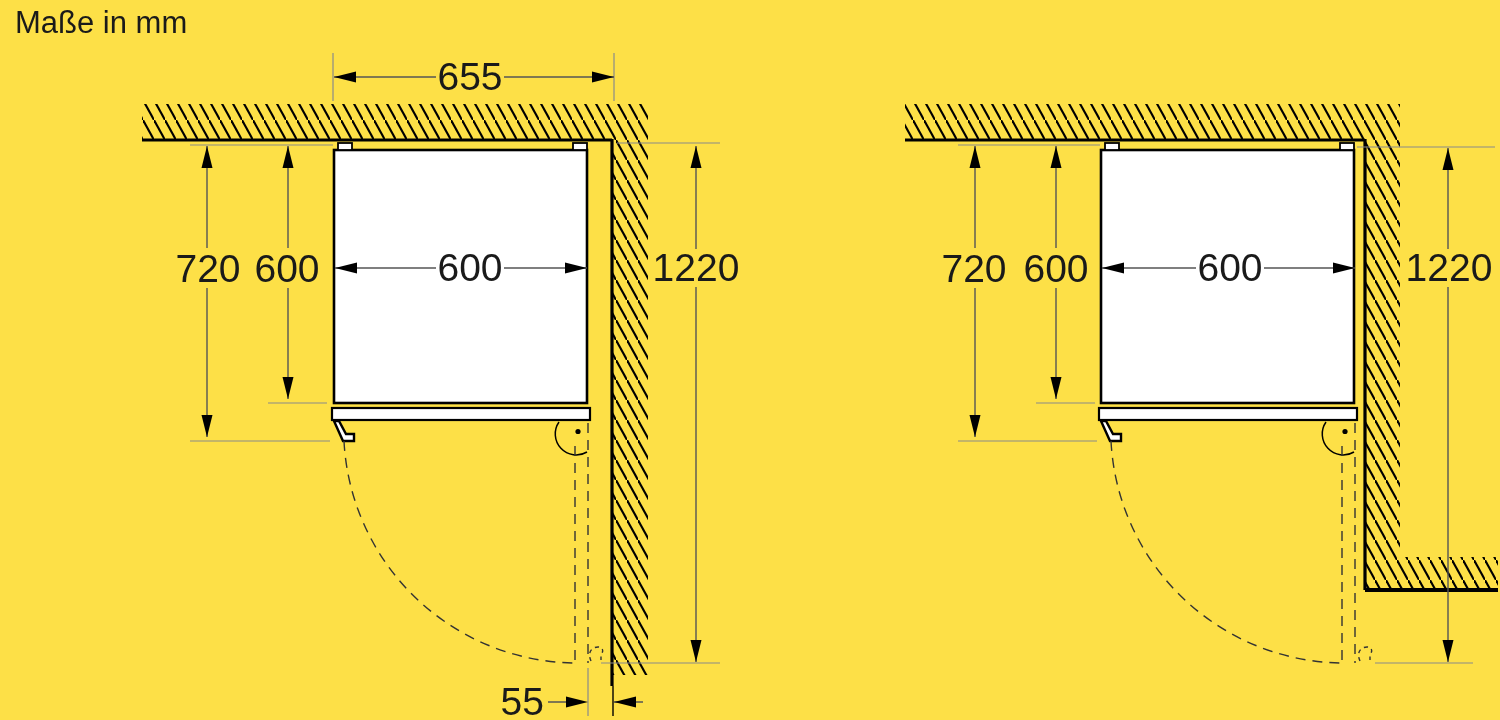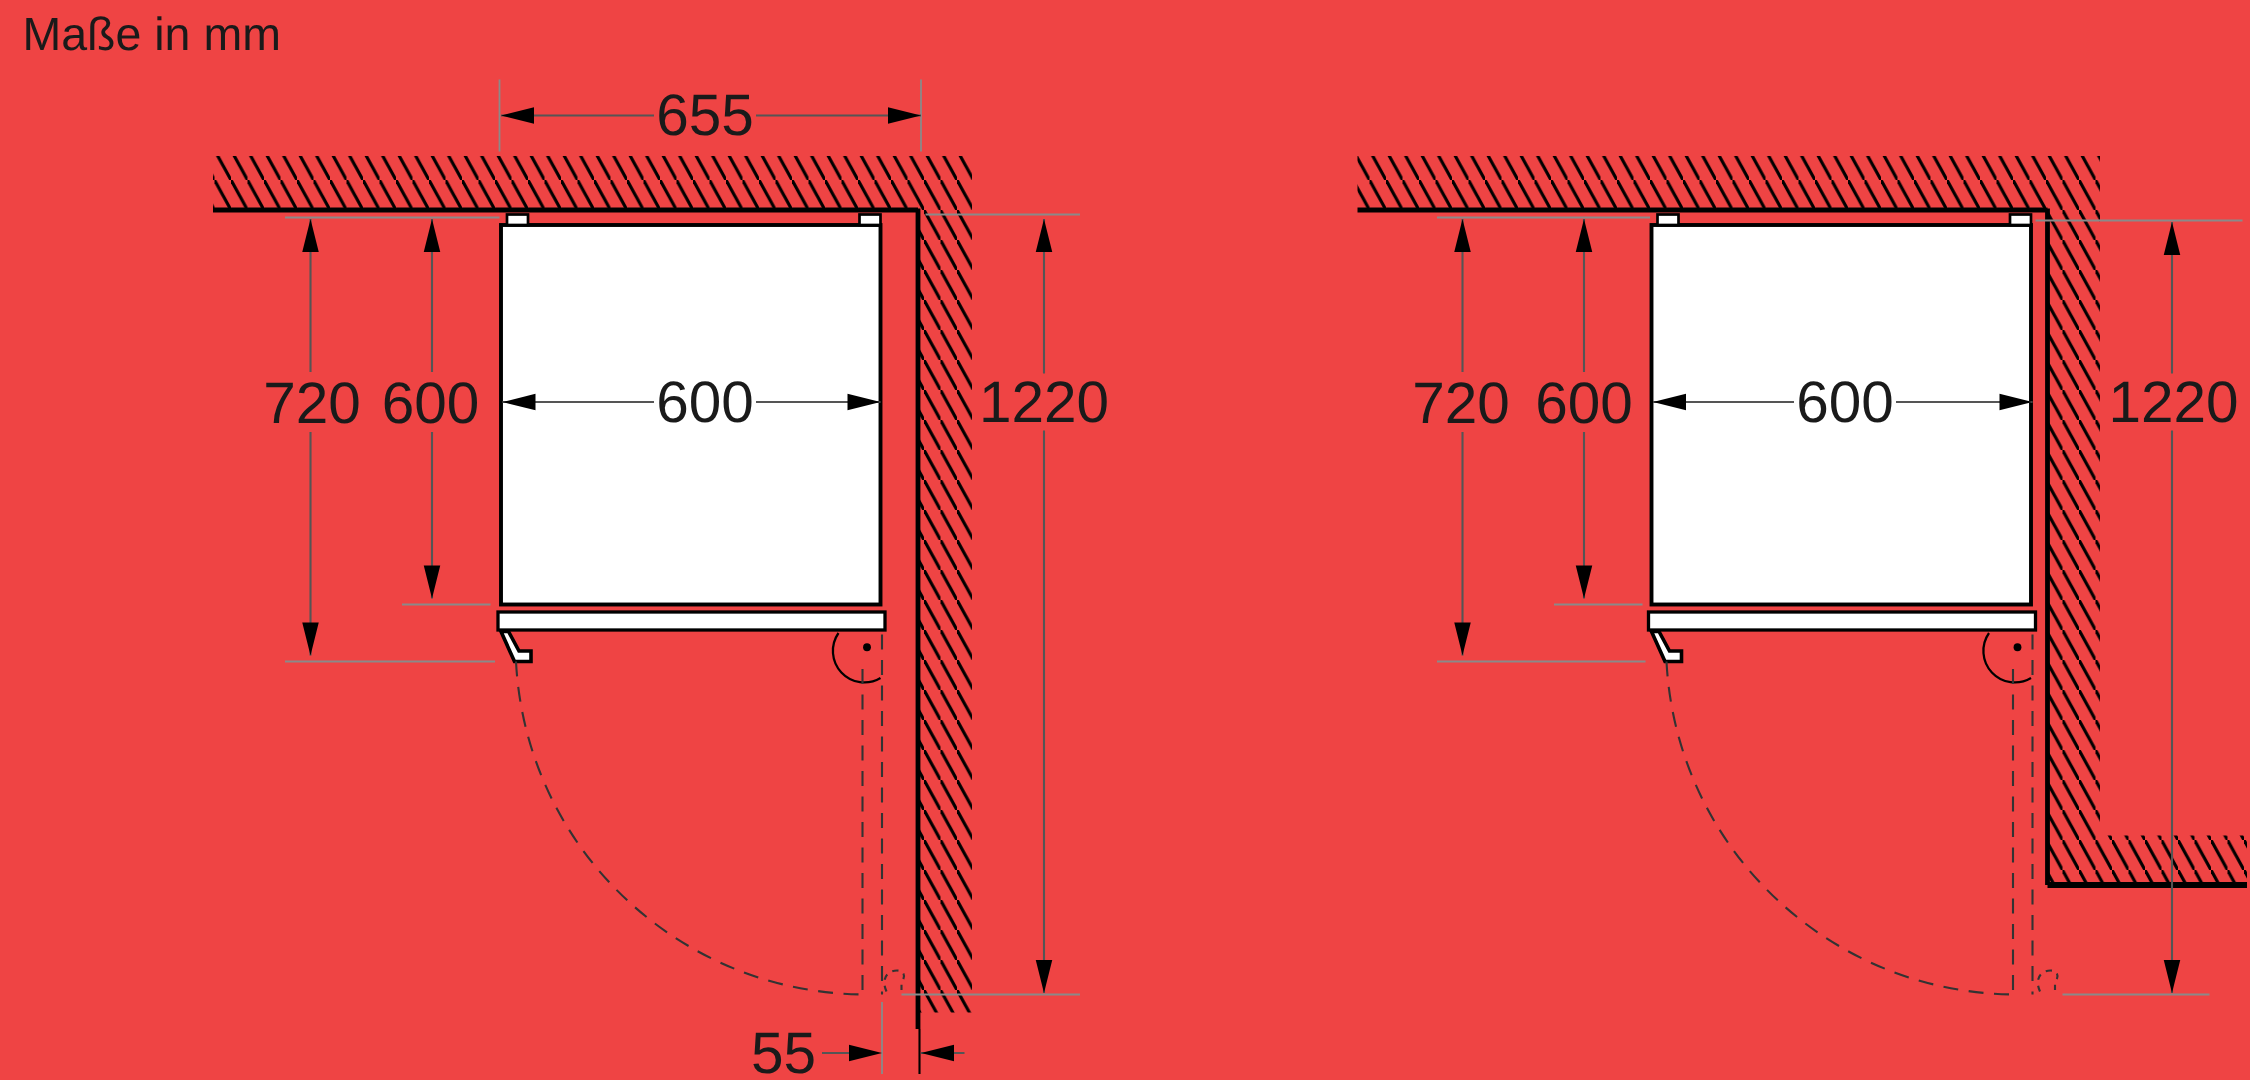--- a/index.html
+++ b/index.html
@@ -3,7 +3,7 @@
 <meta charset="utf-8">
 <style>
   html,body{margin:0;padding:0;background:#ffffff;}
-  .page{position:relative;width:1500px;height:720px;background:#ef4444;overflow:hidden;
+  .page{position:relative;width:1500px;height:720px;background:#fde047;overflow:hidden;
         font-family:"Liberation Sans", sans-serif;}
   svg{display:block;}
   .dim-text{font-family:"Liberation Sans", sans-serif;font-size:39px;fill:#1a1a1a;}

